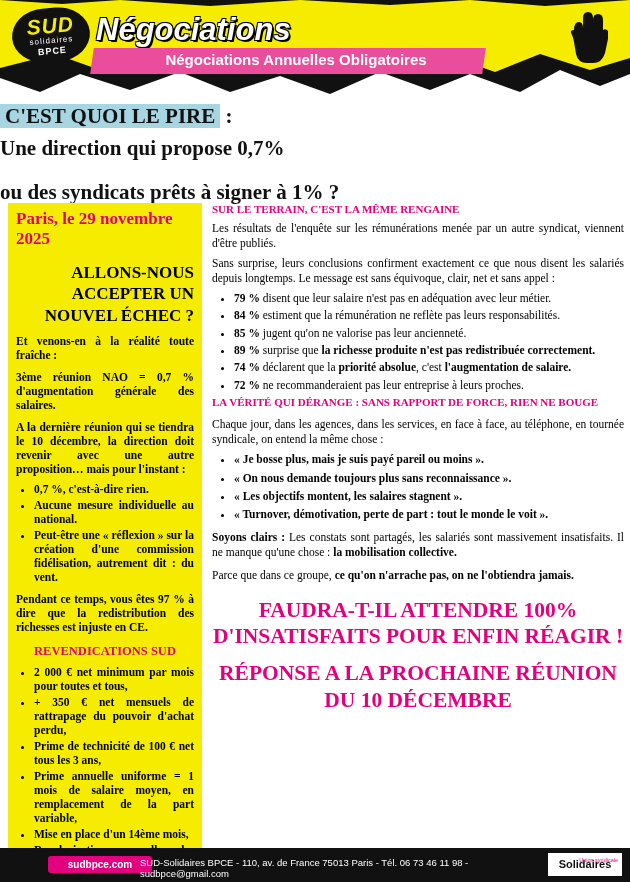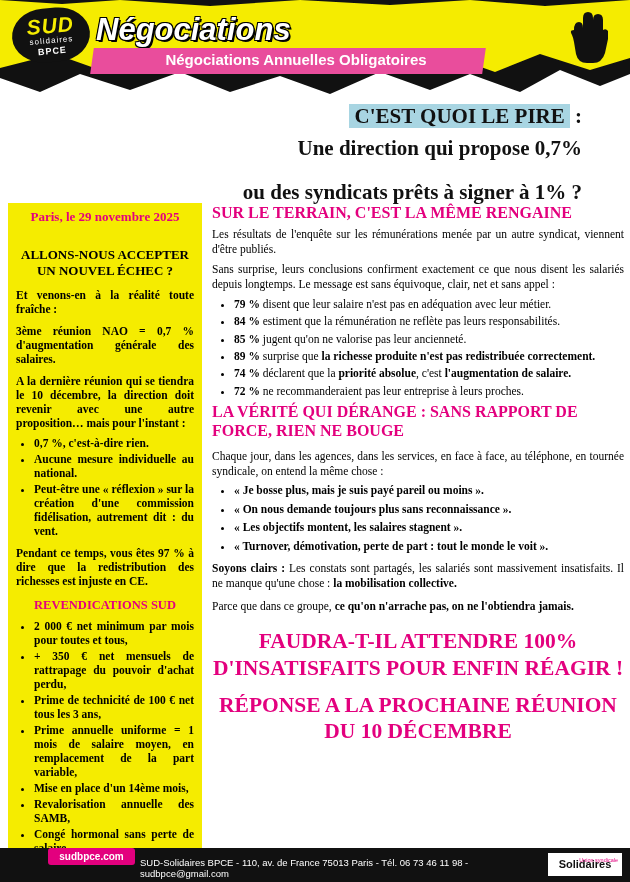--- a/index.html
+++ b/index.html
@@ -60,7 +60,7 @@
     position:absolute;right:22px;top:4px;width:42px;height:62px;
   }
   
-  .title-block{position:absolute;left:0;top:104px;width:582px;text-align:right;}
+  .title-block{position:absolute;left:0;top:104px;width:582px;text-align:left;}
   .t-line1{font-family:"Liberation Serif",serif;font-weight:bold;font-size:21px;color:#111;}
   .t-hl{background:#a8d5e2;padding:0 5px;}
   .t-line2{font-family:"Liberation Serif",serif;font-weight:bold;font-size:21px;color:#111;margin-top:7px;}

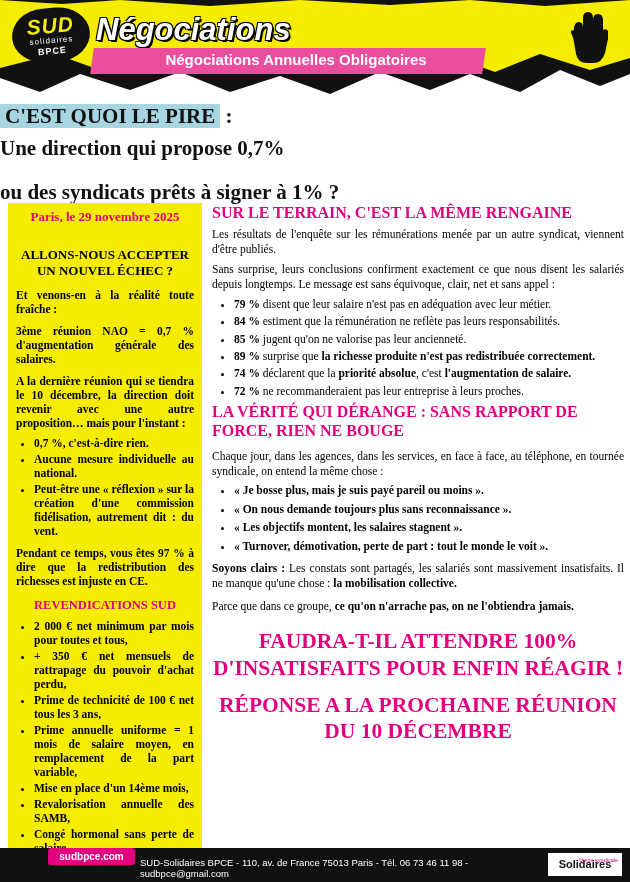--- a/index.html
+++ b/index.html
@@ -70,7 +70,7 @@
     position:absolute;left:8px;top:203px;width:194px;height:645px;
     background:#f5ec00;padding:6px 8px;box-sizing:border-box;
   }
-  .lc-date{color:#e3007e;font-family:"Liberation Serif",serif;font-weight:bold;font-size:13px;text-align:center;}
+  .lc-date{color:#e3007e;font-family:"Liberation Serif",serif;font-weight:bold;font-size:17px;}
   .lc-h1{text-align:center;font-weight:bold;font-size:13px;margin-top:22px;line-height:1.25;}
   .lc-p{font-weight:bold;font-size:11.5px;margin-top:8px;text-align:justify;line-height:1.22;}
   .lc-ul{margin:6px 0 0 0;padding-left:18px;}

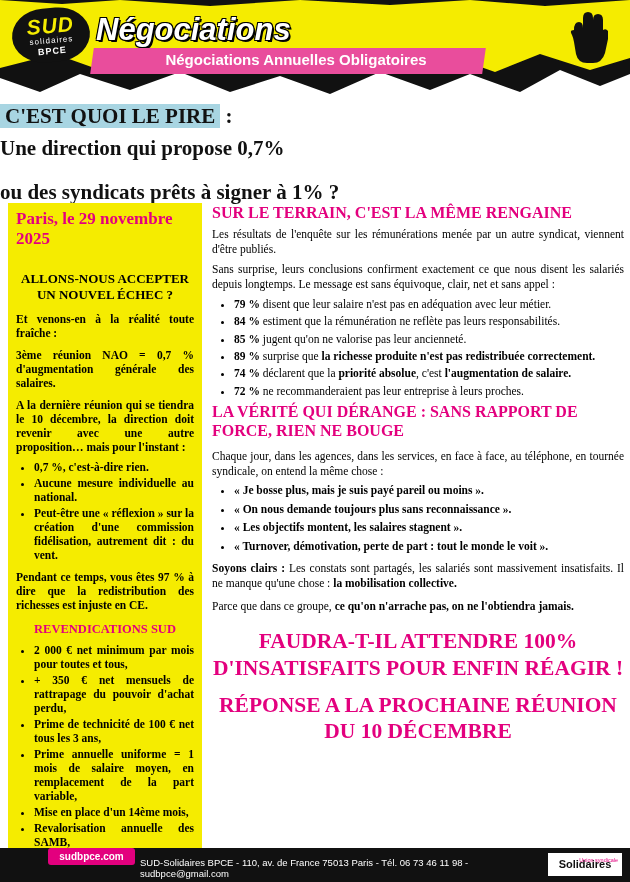--- a/index.html
+++ b/index.html
@@ -81,7 +81,7 @@
   }
   
   .rightcol{position:absolute;left:212px;top:203px;width:412px;}
-  .r-h{color:#e3007e;font-weight:bold;font-size:16px;font-family:"Liberation Serif",serif;line-height:1.2;}
+  .r-h{color:#e3007e;font-weight:bold;font-size:11px;font-family:"Liberation Serif",serif;line-height:1.2;}
   .r-p{font-size:11.5px;margin-top:5px;text-align:justify;line-height:1.3;}
   .r-ul{margin:5px 0 0 0;padding-left:22px;}
   .r-ul li{font-size:11.5px;margin-bottom:3px;text-align:justify;line-height:1.25;}

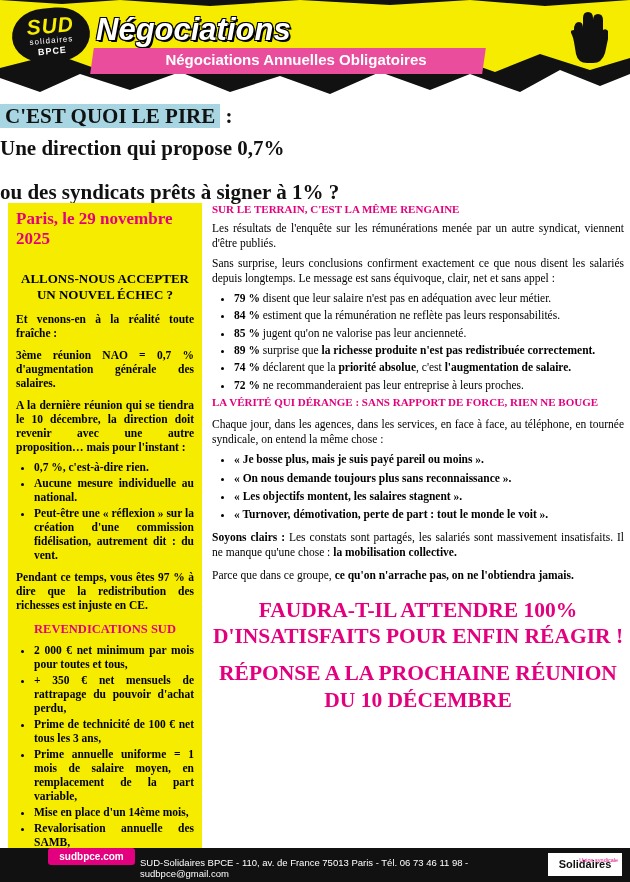--- a/index.html
+++ b/index.html
@@ -71,7 +71,7 @@
     background:#f5ec00;padding:6px 8px;box-sizing:border-box;
   }
   .lc-date{color:#e3007e;font-family:"Liberation Serif",serif;font-weight:bold;font-size:17px;}
-  .lc-h1{text-align:center;font-weight:bold;font-size:13px;margin-top:22px;line-height:1.25;}
+  .lc-h1{text-align:right;font-weight:bold;font-size:17px;margin-top:13px;line-height:1.25;}
   .lc-p{font-weight:bold;font-size:11.5px;margin-top:8px;text-align:justify;line-height:1.22;}
   .lc-ul{margin:6px 0 0 0;padding-left:18px;}
   .lc-ul li{font-weight:bold;font-size:11.5px;text-align:justify;line-height:1.22;margin-bottom:2px;}

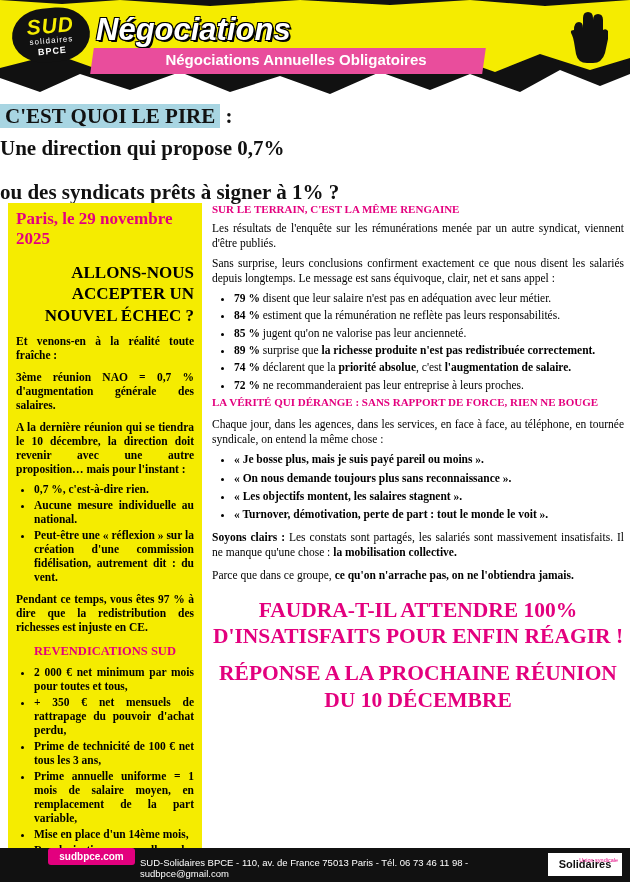--- a/index.html
+++ b/index.html
@@ -95,7 +95,7 @@
   
   .footer{position:absolute;left:0;bottom:0;width:630px;height:34px;background:#111111;}
   .f-logo{
-    position:absolute;left:48px;top:0;width:87px;height:17px;background:#e3007e;
+    position:absolute;left:48px;top:8px;width:104px;height:17px;background:#e3007e;
     border-radius:3px;
     font-family:"Liberation Sans",sans-serif;font-weight:bold;font-size:10px;color:#fff;
     text-align:center;line-height:17px;

